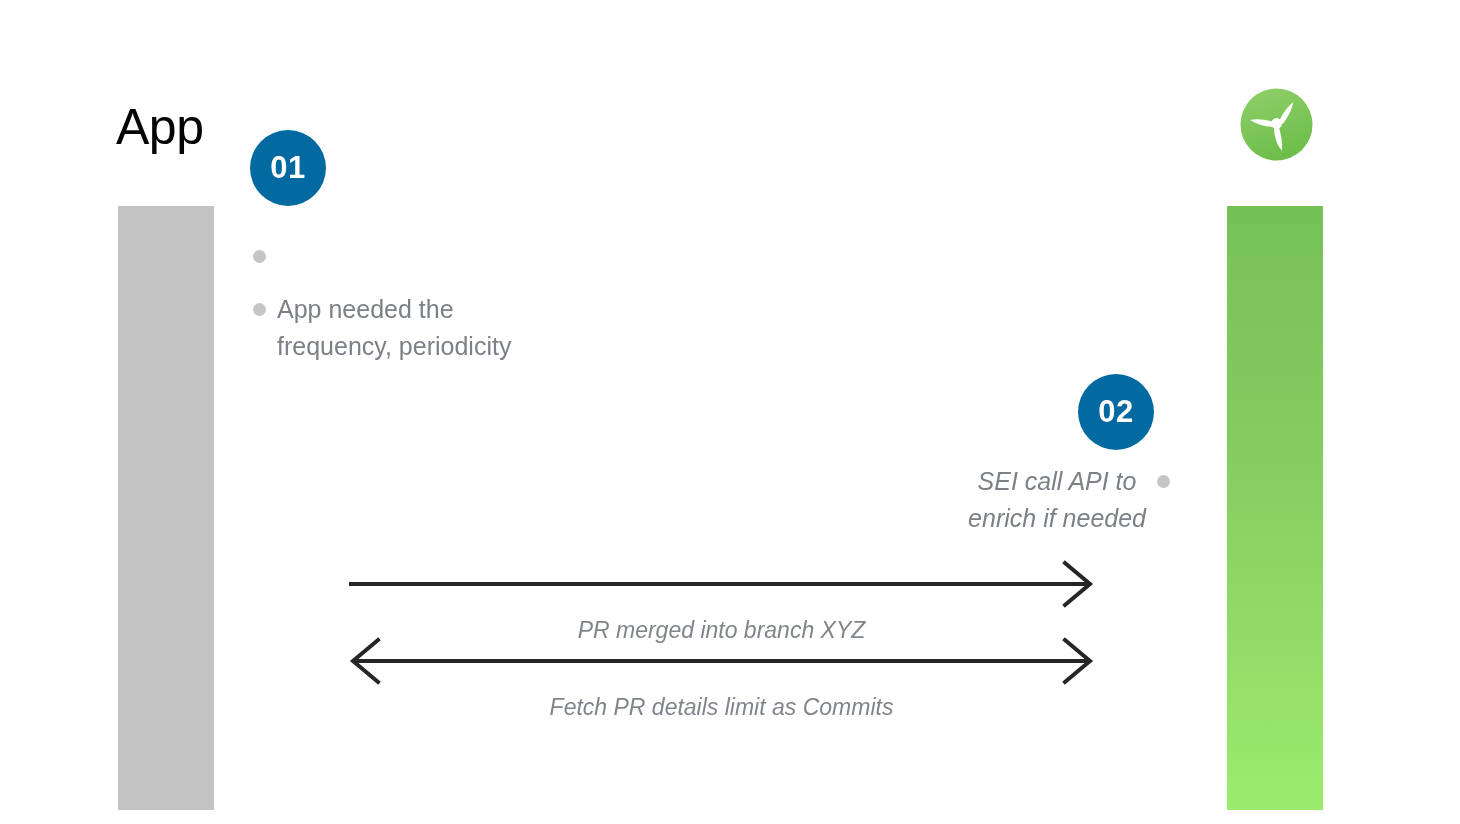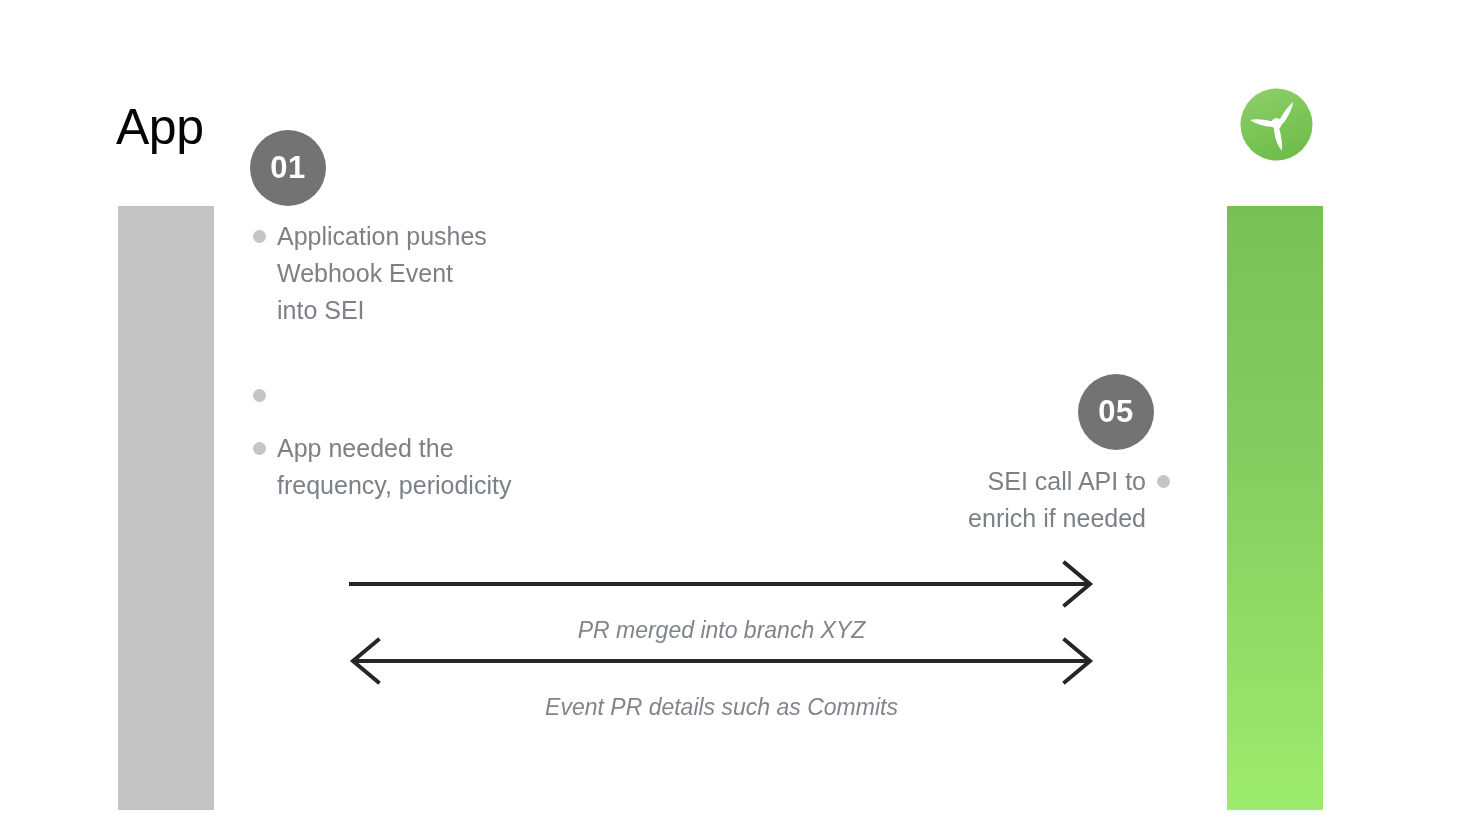--- a/index.html
+++ b/index.html
@@ -68,7 +68,7 @@
     width: 76px;
     height: 76px;
     border-radius: 50%;
-    background: #737373;
+    background: #0369a1;
     color: #ffffff;
     font-size: 31px;
     font-weight: 700;

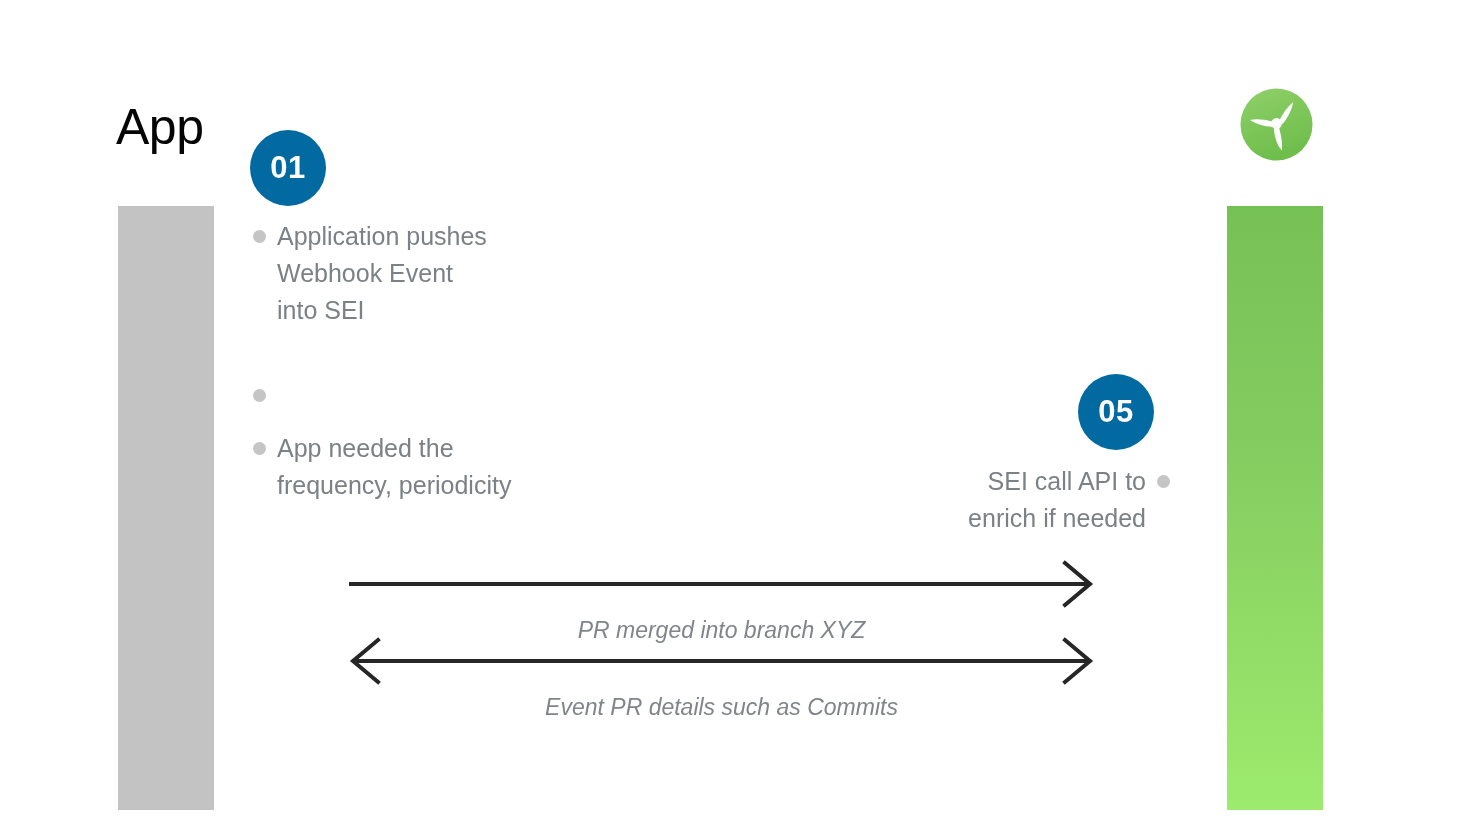--- a/index.html
+++ b/index.html
@@ -168,12 +168,6 @@
   <div class="step-badge badge-02">05</div>
 
   <div class="bullet-group bullets-left">
-    <div class="bullet-row">
-      <span class="bullet-dot"></span>
-      <span class="bullet-text">Application pushes
-Webhook Event
-into SEI</span>
-    </div>
     <div class="bullet-gap"></div>
     <div class="bullet-row">
       <span class="bullet-dot"></span>

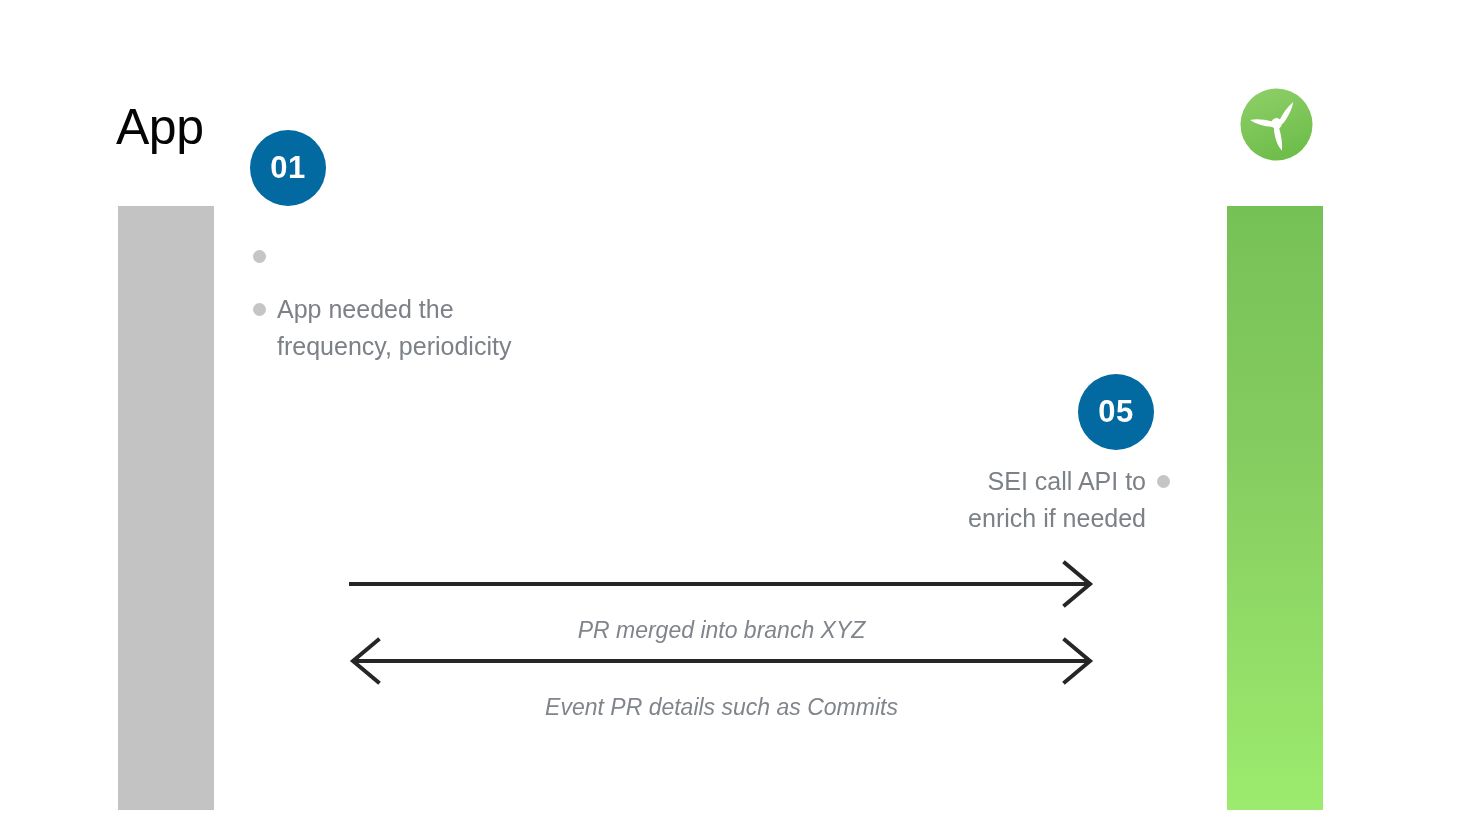--- a/index.html
+++ b/index.html
@@ -165,7 +165,7 @@
 
   <div class="step-badge badge-01">01</div>
 
-  <div class="step-badge badge-02">05</div>
+  <div class="step-badge badge-02">02</div>
 
   <div class="bullet-group bullets-left">
     <div class="bullet-gap"></div>

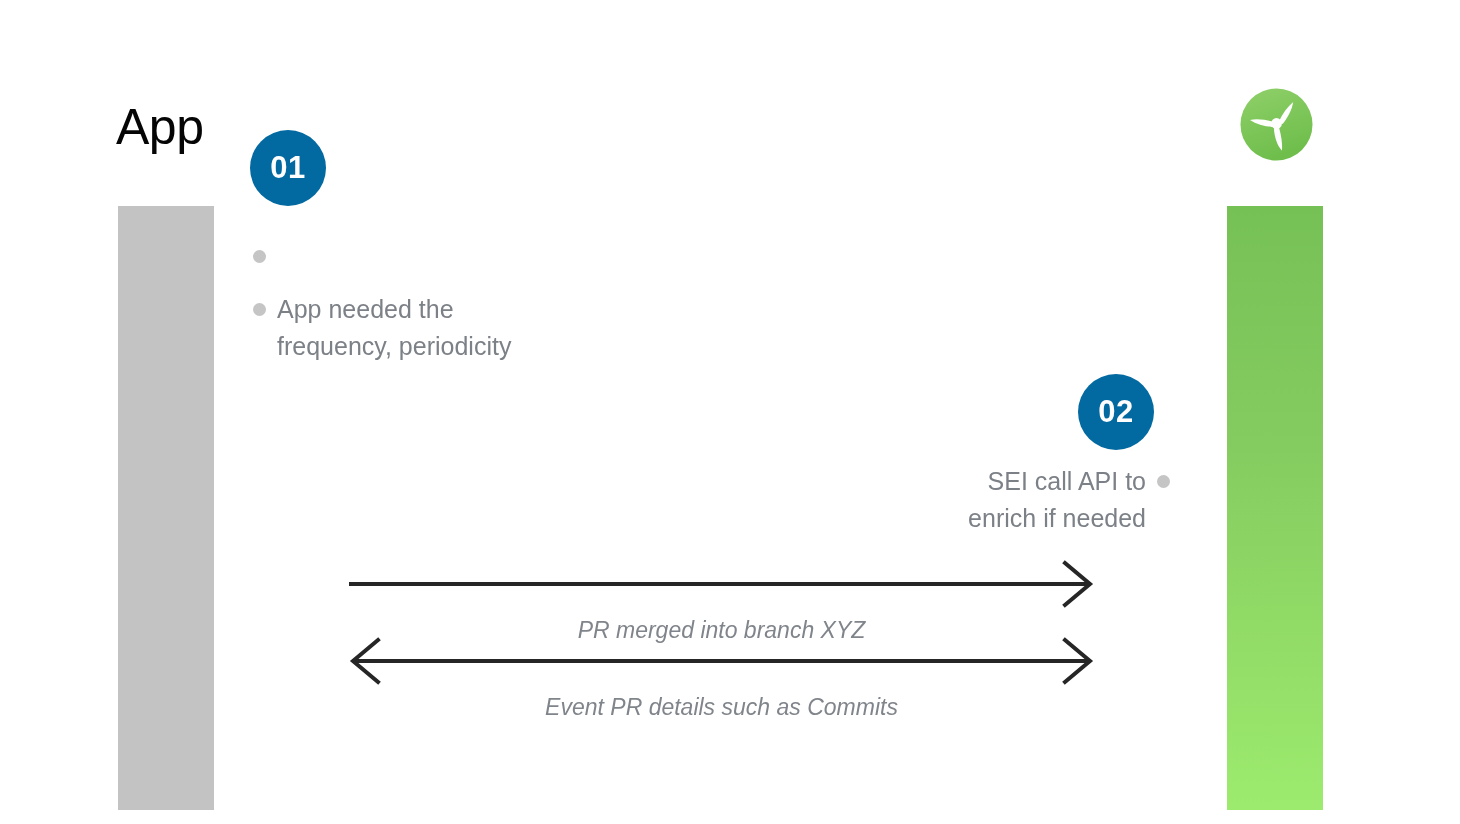--- a/index.html
+++ b/index.html
@@ -109,7 +109,7 @@
     color: #7c8187;
     white-space: pre-line;
   }
-  .bullets-right .bullet-text { text-align: right; order: 1; }
+  .bullets-right .bullet-text { text-align: center; order: 1; font-style: italic; }
 
   .bullet-gap { height: 20px; }
 

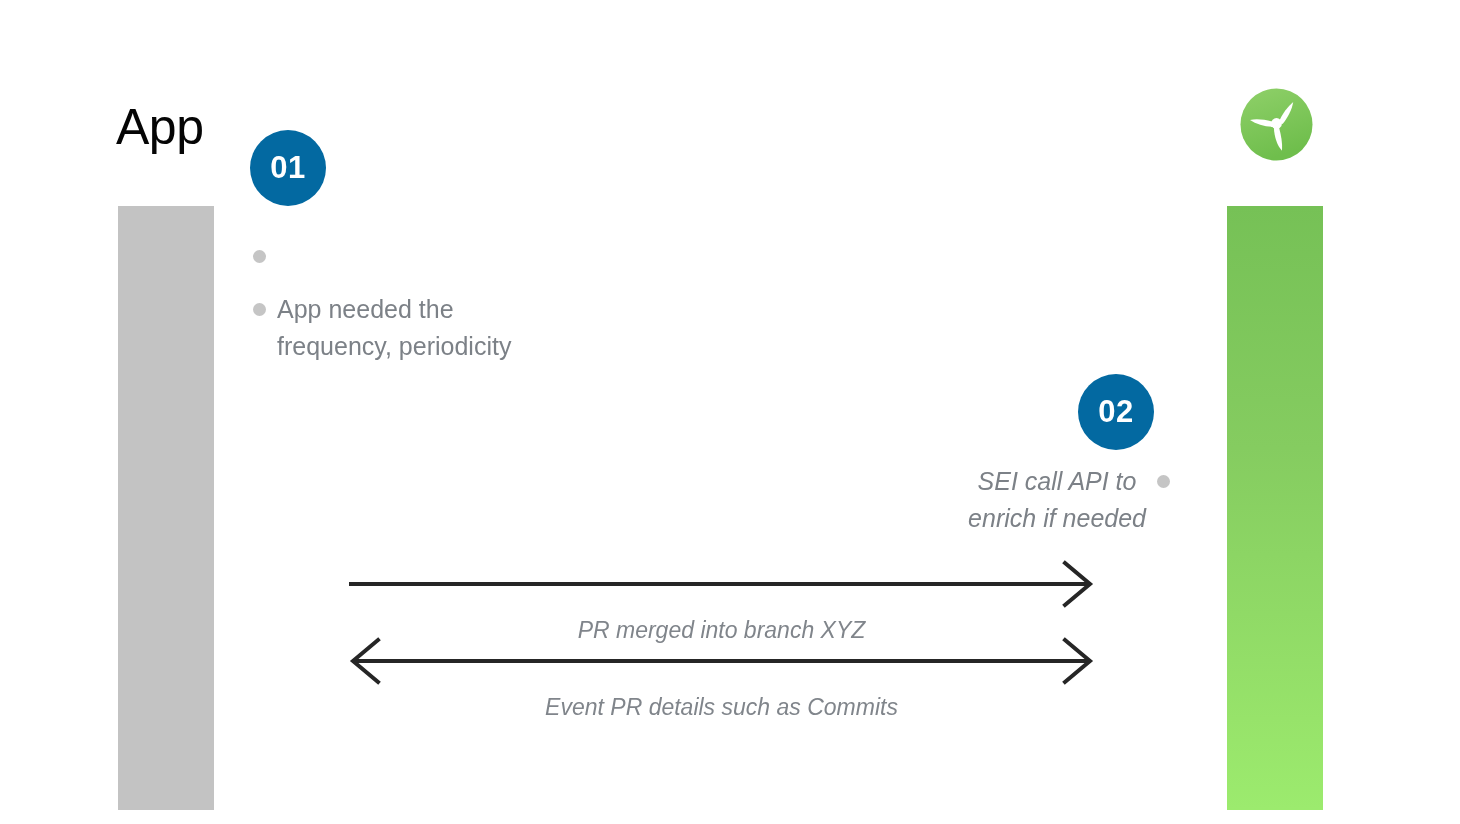--- a/index.html
+++ b/index.html
@@ -201,7 +201,7 @@
       <polyline points="29,3 4,24 29,45" fill="none" stroke="#262626" stroke-width="4" stroke-linecap="square" stroke-linejoin="miter"></polyline>
       <polyline points="716,3 741,24 716,45" fill="none" stroke="#262626" stroke-width="4" stroke-linecap="square" stroke-linejoin="miter"></polyline>
     </svg>
-    <div class="arrow-label">Event PR details such as Commits</div>
+    <div class="arrow-label">Fetch PR details limit as Commits</div>
   </div>
 
 </div>

